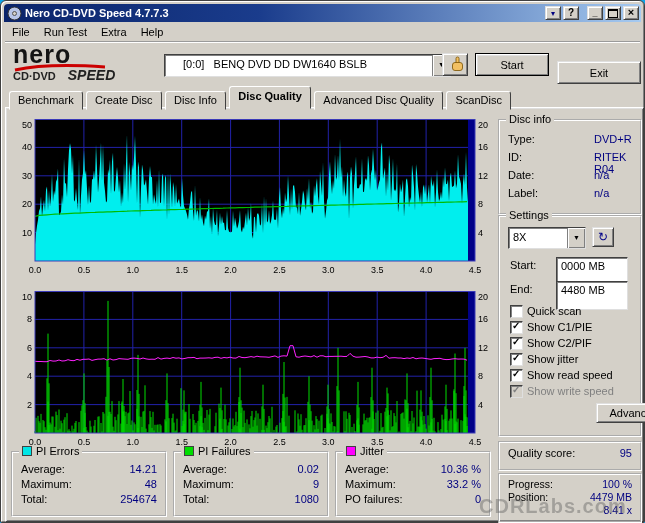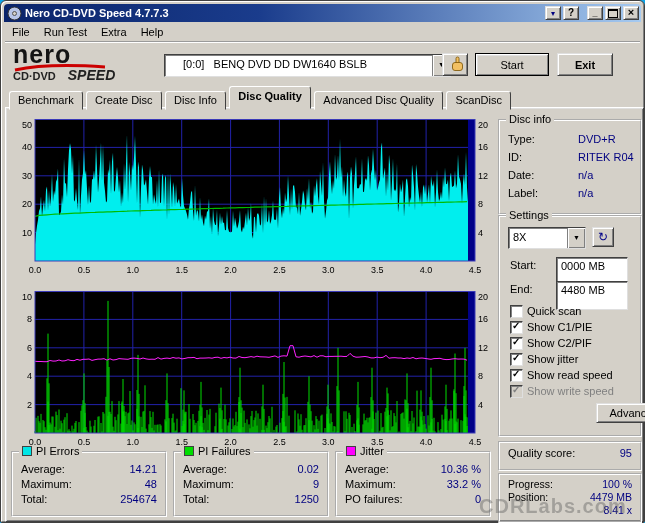--- a/index.html
+++ b/index.html
@@ -45,7 +45,7 @@
        font-size:11px;font-family:"Liberation Sans",sans-serif;}
   .start-btn{position:absolute;left:474px;top:52px;width:74px;height:23px;border:1px solid #000;
              box-shadow:inset 1px 1px 0 #fff, inset -1px -1px 0 #808080, inset 2px 2px 0 #dfdfdf;}
-  .exit-btn{position:absolute;left:556px;top:52px;width:56px;height:23px;font-weight:bold;}
+  .exit-btn{position:absolute;left:556px;top:60px;width:84px;height:23px;}
   
   .tabstrip{position:absolute;left:8px;top:85px;height:22px;white-space:nowrap;z-index:3;}
   .tab{position:relative;display:inline-block;height:17px;line-height:17px;padding:0 8px;top:4px;

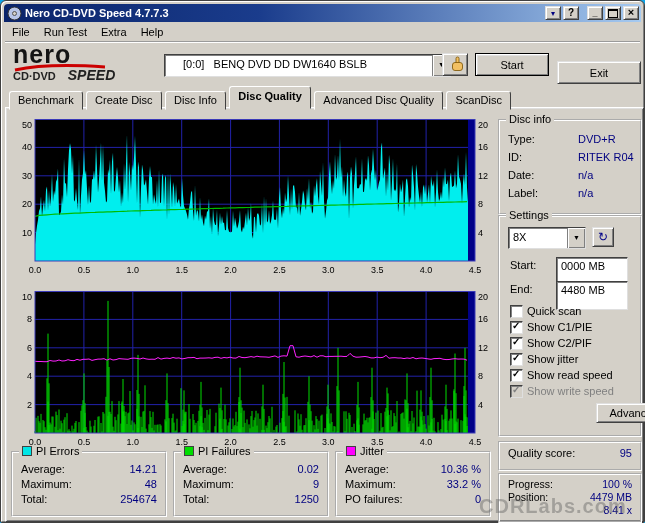--- a/index.html
+++ b/index.html
@@ -69,7 +69,7 @@
   .rowline{position:absolute;left:0;right:0;height:14px;font-size:11px;}
   .rowline .lab{position:absolute;left:8px;color:#000;}
   .rowline .val{position:absolute;right:8px;color:#000080;}
-  .rowline .val-left{position:absolute;left:50px;color:#000080;padding-left:28px;}
+  .rowline .val-left{position:absolute;left:66px;color:#000080;padding-left:28px;}
   
   .discinfo{left:497px;top:118px;width:140px;height:92px;}
   .settings{left:497px;top:214px;width:140px;height:218px;}

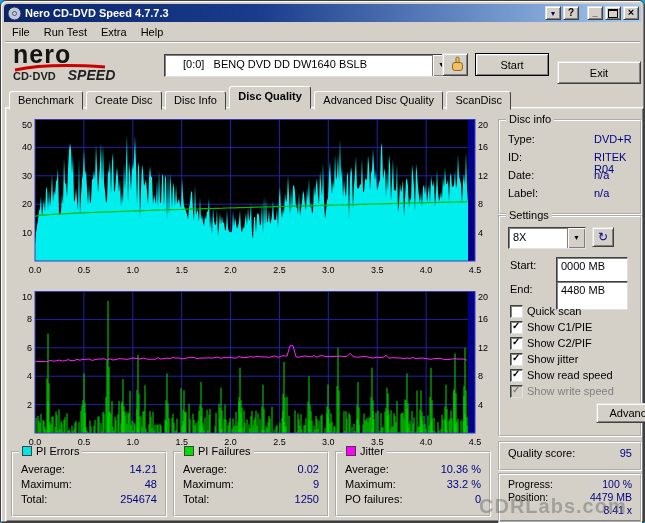--- a/index.html
+++ b/index.html
@@ -357,7 +357,7 @@
         </div>
     <div class="rowline stat-row" style="top:40px">
           <span class="lab">Total:</span>
-          <span class="val">1250</span>
+          <span class="val">1080</span>
         </div>
   </div>
 

